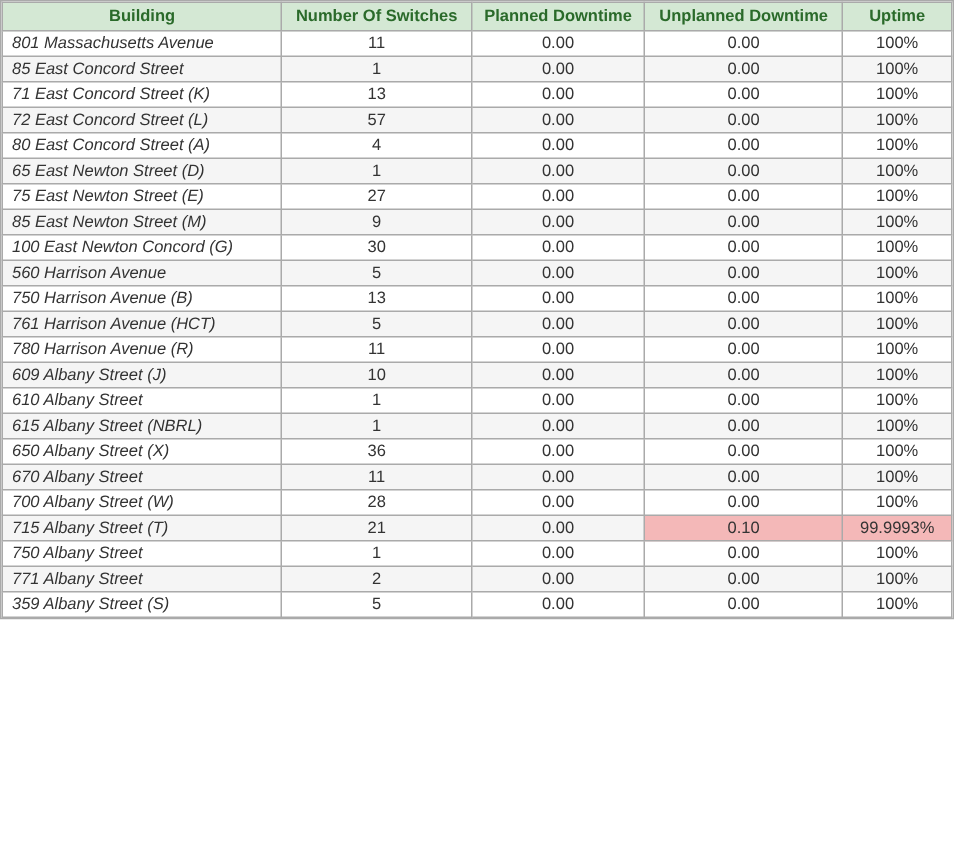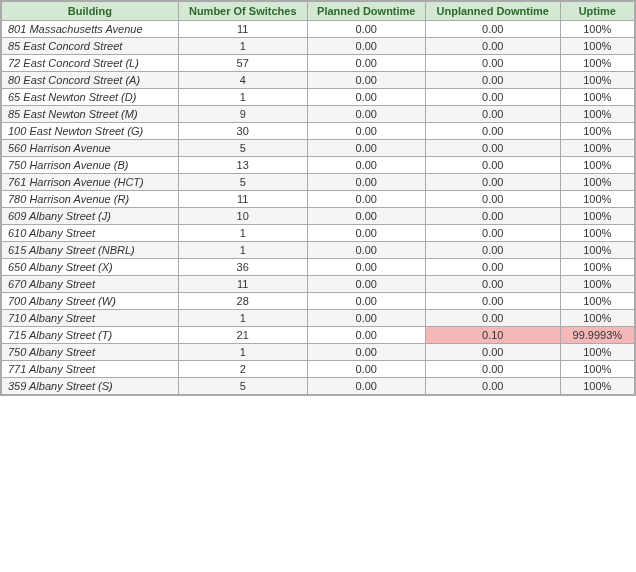--- a/index.html
+++ b/index.html
@@ -85,6 +85,13 @@
           <td>100%</td>
         </tr>
         <tr>
+          <td>71 East Concord Street (K)</td>
+          <td>13</td>
+          <td>0.00</td>
+          <td>0.00</td>
+          <td>100%</td>
+        </tr>
+        <tr>
           <td>72 East Concord Street (L)</td>
           <td>57</td>
           <td>0.00</td>

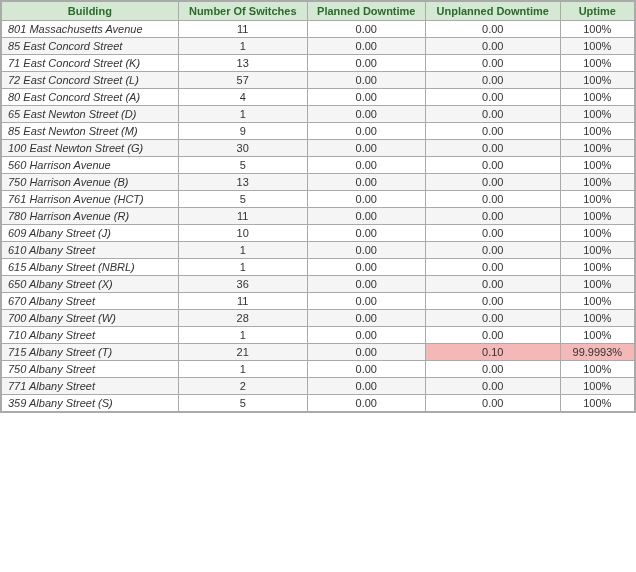--- a/index.html
+++ b/index.html
@@ -113,6 +113,13 @@
           <td>100%</td>
         </tr>
         <tr>
+          <td>75 East Newton Street (E)</td>
+          <td>27</td>
+          <td>0.00</td>
+          <td>0.00</td>
+          <td>100%</td>
+        </tr>
+        <tr>
           <td>85 East Newton Street (M)</td>
           <td>9</td>
           <td>0.00</td>

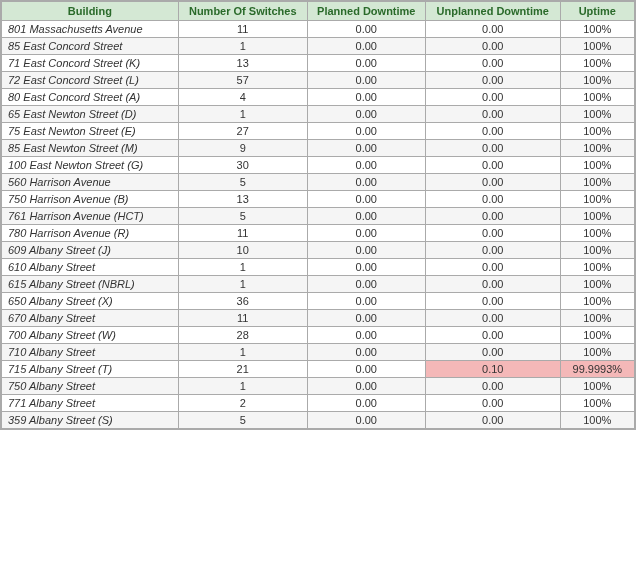--- a/index.html
+++ b/index.html
@@ -127,7 +127,7 @@
           <td>100%</td>
         </tr>
         <tr>
-          <td>100 East Newton Street (G)</td>
+          <td>100 East Newton Concord (G)</td>
           <td>30</td>
           <td>0.00</td>
           <td>0.00</td>

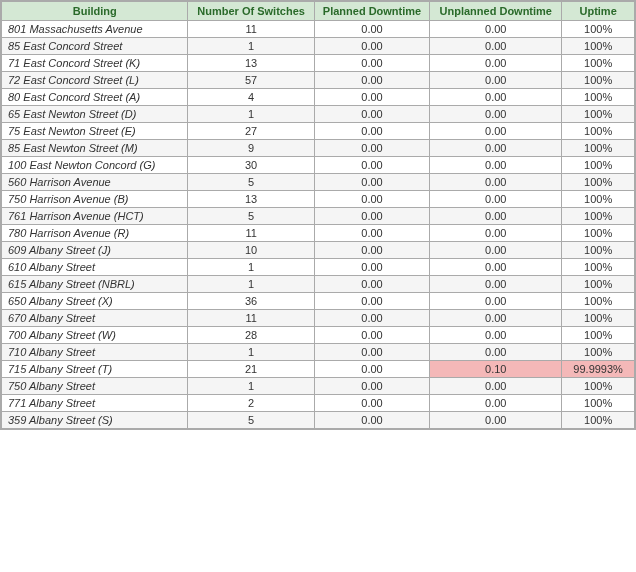--- a/index.html
+++ b/index.html
@@ -204,13 +204,6 @@
           <td>100%</td>
         </tr>
         <tr>
-          <td>710 Albany Street</td>
-          <td>1</td>
-          <td>0.00</td>
-          <td>0.00</td>
-          <td>100%</td>
-        </tr>
-        <tr>
           <td>715 Albany Street (T)</td>
           <td>21</td>
           <td>0.00</td>

